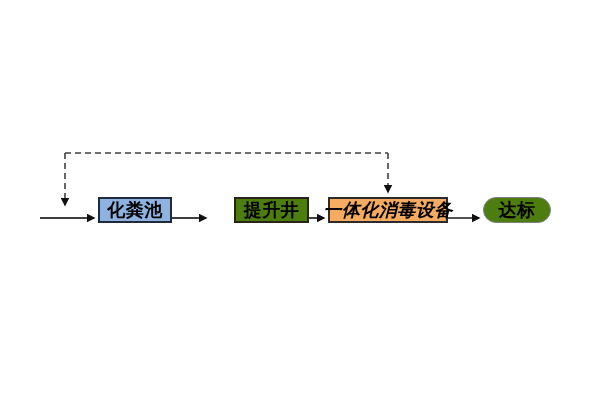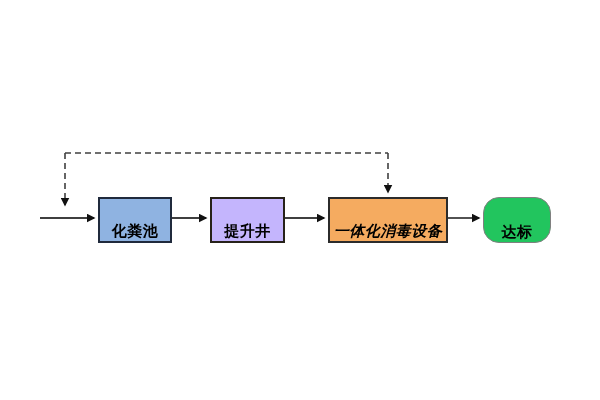--- a/index.html
+++ b/index.html
@@ -33,13 +33,13 @@
   .node {
     position: absolute;
     top: 197px;
-    height: 46px;
+    height: 26px;
     box-sizing: border-box;
     border: 2px solid #222;
     display: flex;
-    align-items: flex-end;
+    align-items: center;
     justify-content: center;
-    font-size: 15px;
+    font-size: 18px;
     font-weight: bold;
     color: #000000;
     letter-spacing: 0.5px;

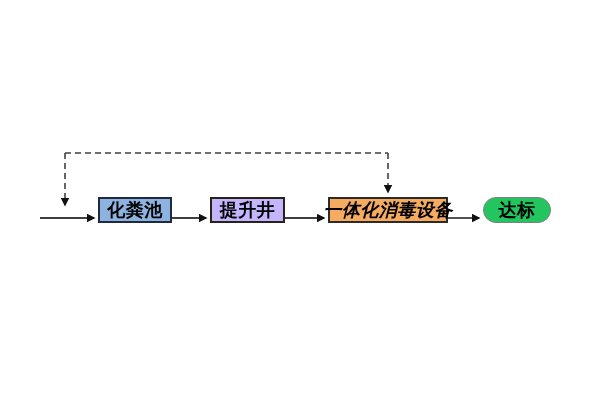--- a/index.html
+++ b/index.html
@@ -94,7 +94,7 @@
     <span>化粪池</span>
   </div>
 
-  <div class="node node-lift" style="background-color: #c4b5fd; border-color: rgb(39, 34, 26);">
+  <div class="node node-lift" style="background-color: #4d7c0f; border-color: rgb(39, 34, 26); margin-left: 24px;">
     <span>提升井</span>
   </div>
 

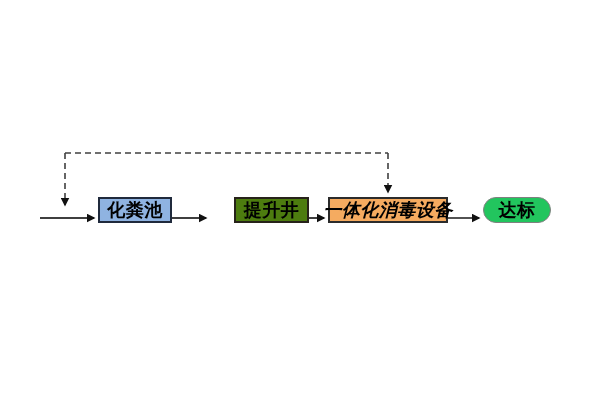--- a/index.html
+++ b/index.html
@@ -102,7 +102,7 @@
     <span>一体化消毒设备</span>
   </div>
 
-  <div class="node node-comply" style="background-color: #22c55e; border-color: rgb(128, 128, 128); border-radius: 16px;">
+  <div class="node node-comply" style="background-color: #4d7c0f; border-color: rgb(128, 128, 128); border-radius: 16px;">
     <span>达标</span>
   </div>
 

